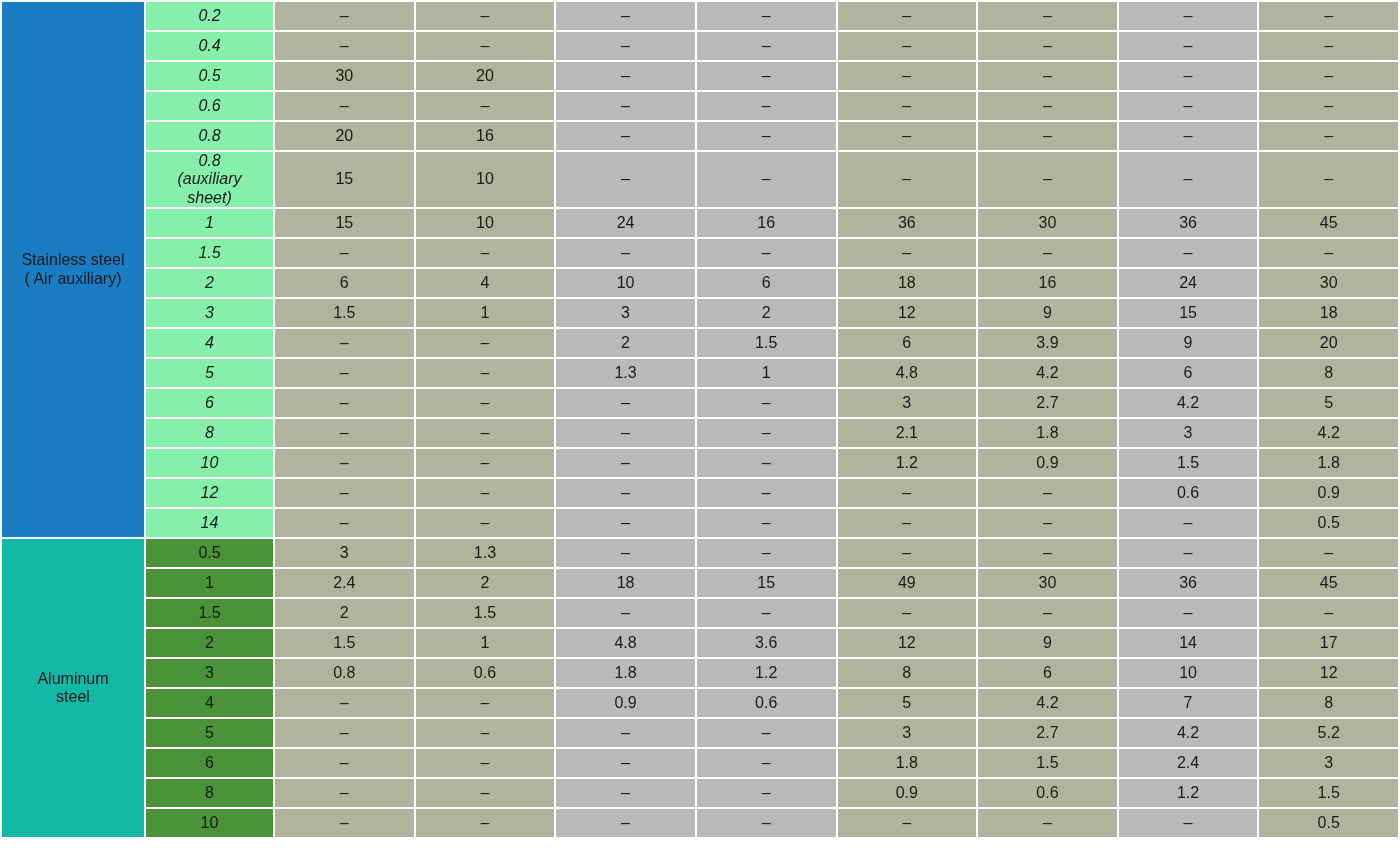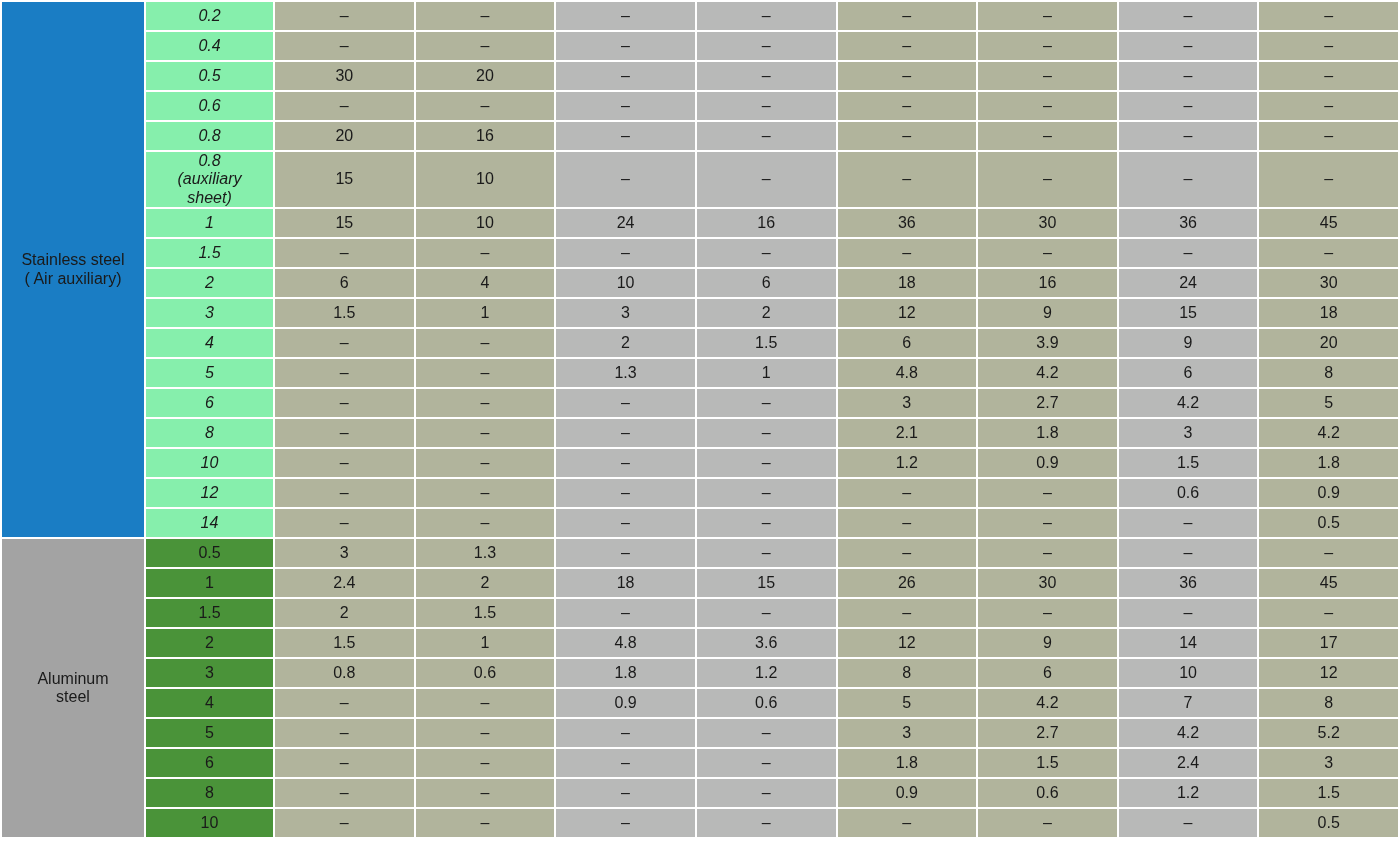--- a/index.html
+++ b/index.html
@@ -288,7 +288,7 @@
           <td class="khaki">2</td>
           <td class="gray">18</td>
           <td class="gray">15</td>
-          <td class="khaki">26</td>
+          <td class="khaki">49</td>
           <td class="khaki">30</td>
           <td class="gray">36</td>
           <td class="khaki">45</td>

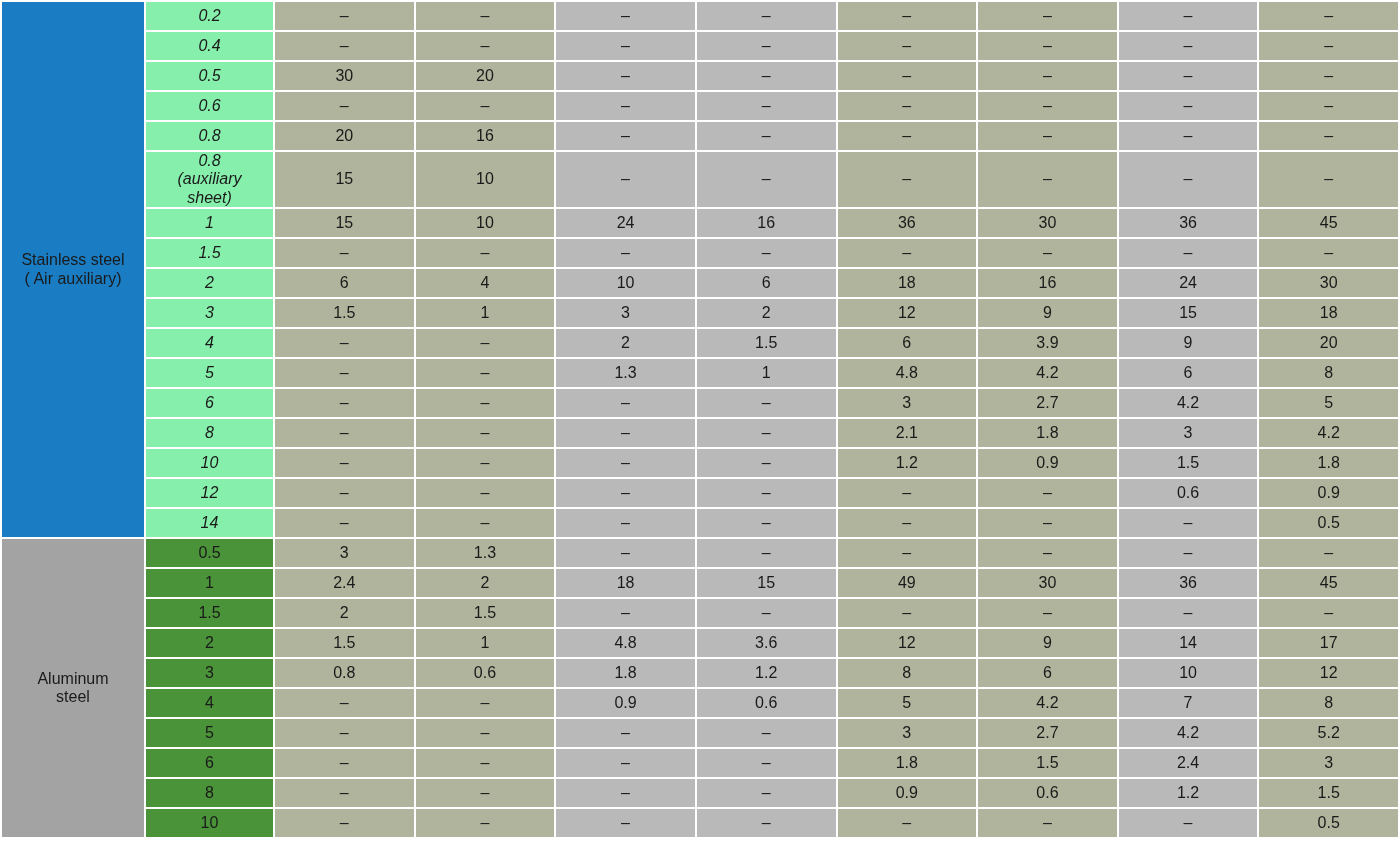--- a/index.html
+++ b/index.html
@@ -48,7 +48,7 @@
     padding: 0 2px;
   }
   td.mat-blue  { background: #1a7dc4; }
-  td.mat-green { background: #a3a3a3; }
+  td.mat-green { background: #14b8a6; }
 
   
   td.thick {

